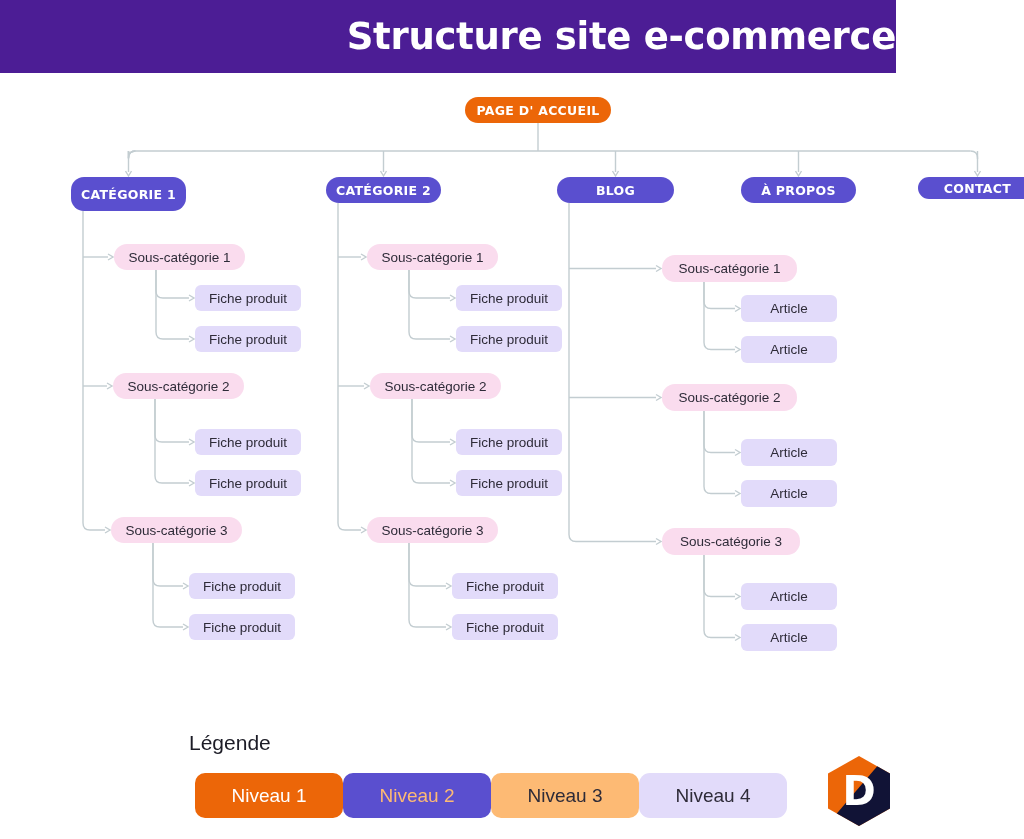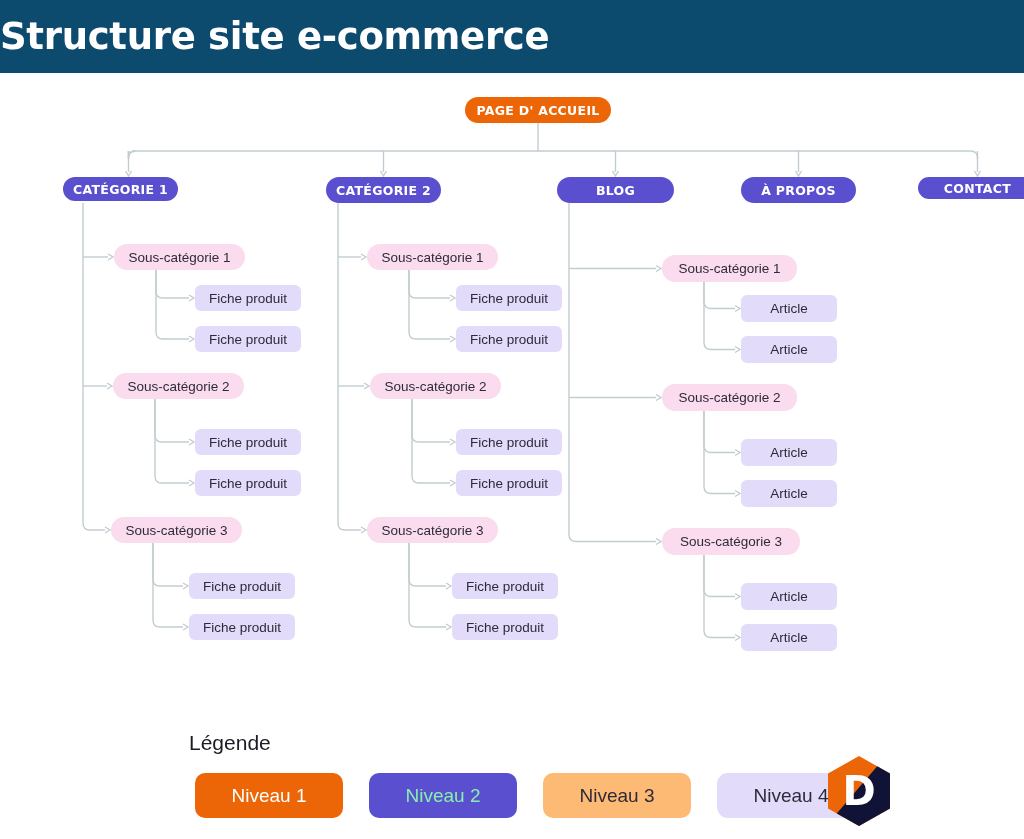--- a/index.html
+++ b/index.html
@@ -20,12 +20,12 @@
     position: absolute;
     left: 0;
     top: 0;
-    width: 1024px;
+    width: 896px;
     height: 73px;
-    background: #0c4a6e;
+    background: #4c1d95;
     display: flex;
     align-items: center;
-    justify-content: flex-start;
+    justify-content: flex-end;
   }
   #page-title {
     color: #ffffff;

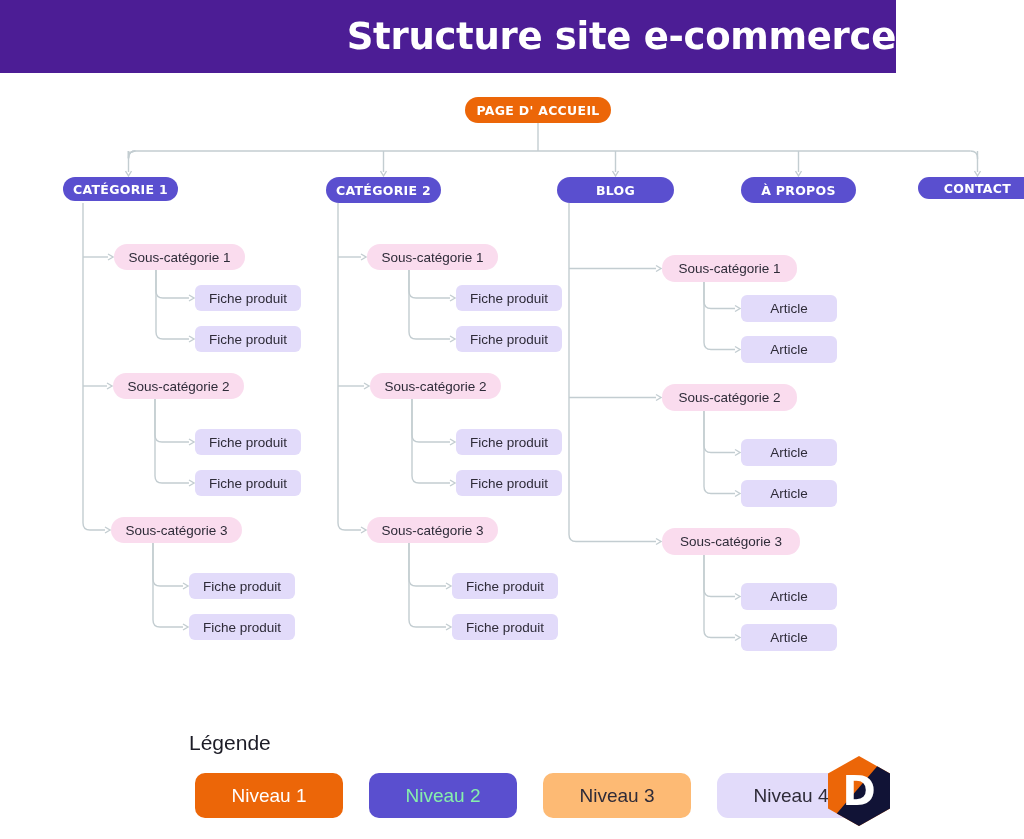--- a/index.html
+++ b/index.html
@@ -217,7 +217,7 @@
       <div class="node lvl1" style="left: 437px; top: 24px; width: 146px; height: 26px;">
         <span>PAGE D' ACCUEIL</span>
       </div>
-      <div class="node lvl2" style="left: 35px; top: 104px; width: 115px; height: 24px;">
+      <div class="node lvl2" style="left: 43px; top: 104px; width: 115px; height: 34px;">
         <span>CATÉGORIE 1</span>
       </div>
       <div class="node lvl2" style="left: 298px; top: 104px; width: 115px; height: 26px;">

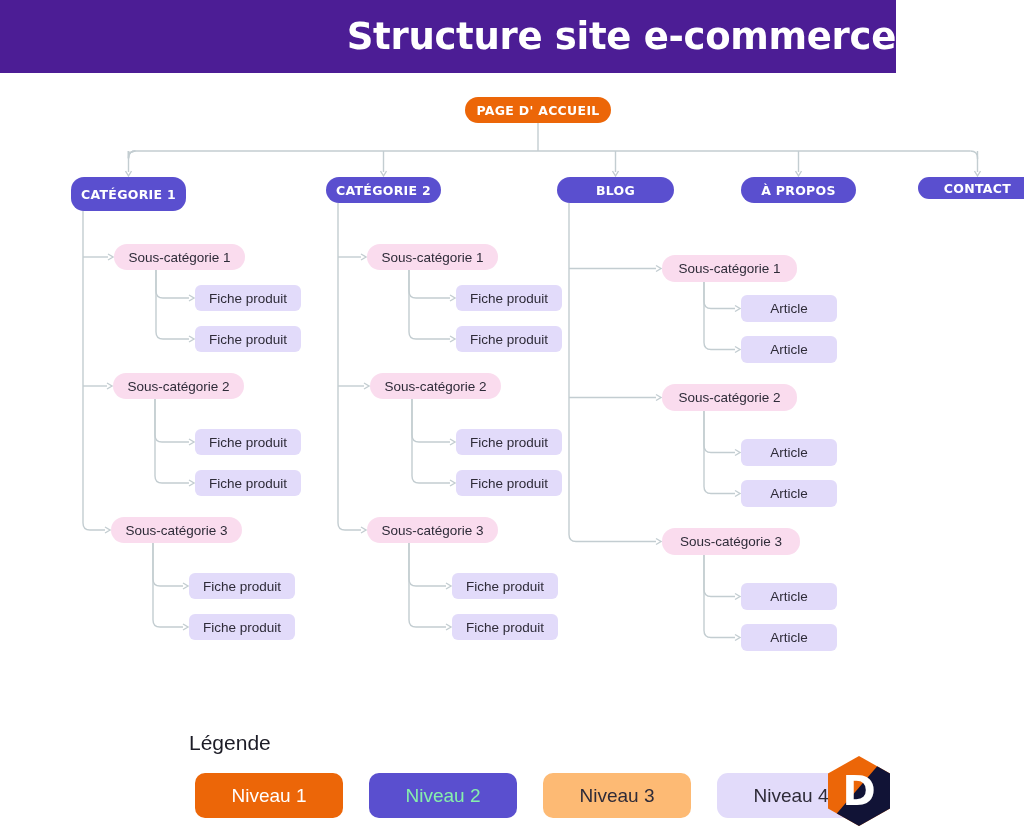--- a/index.html
+++ b/index.html
@@ -111,7 +111,7 @@
     left: 182px;
     top: 80px;
     display: flex;
-    gap: 26px;
+    gap: 0;
   }
   .legend-item {
     width: 148px;

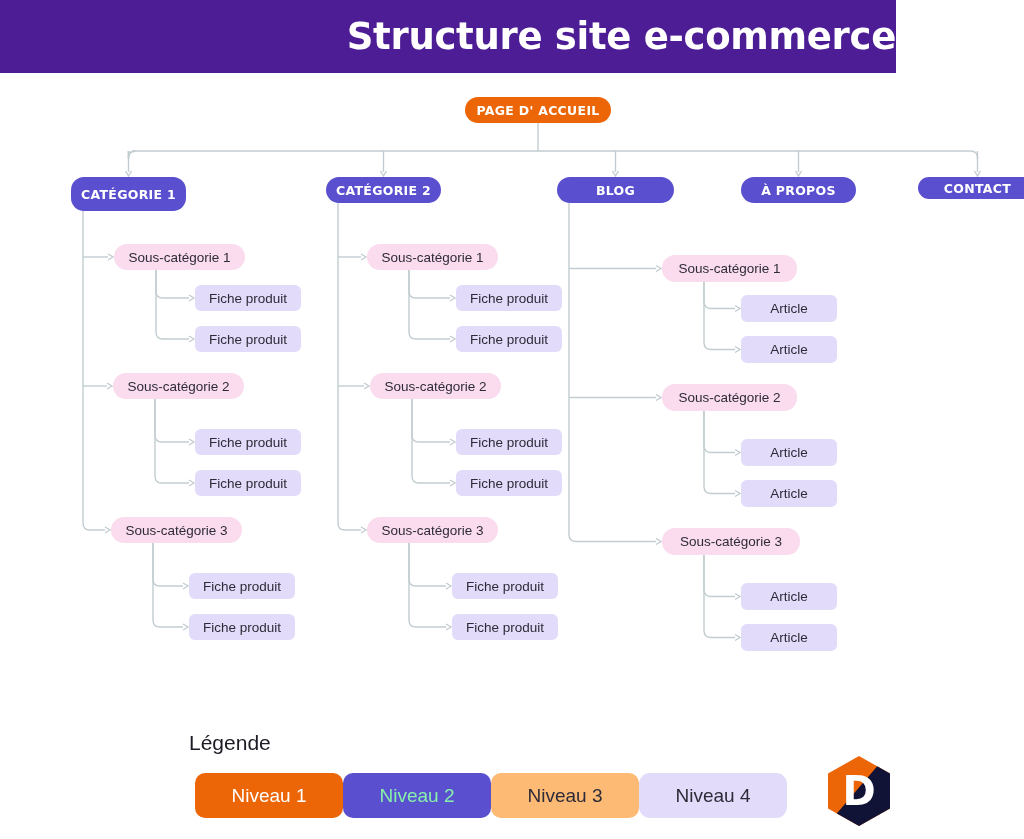--- a/index.html
+++ b/index.html
@@ -320,7 +320,7 @@
   <div id="legend-title">Légende</div>
   <div id="legend-swatches">
       <div class="legend-item" style="background: rgb(236, 102, 8); color: rgb(255, 255, 255);">Niveau 1</div>
-      <div class="legend-item" style="background: rgb(90, 79, 207); color: #86efac;">Niveau 2</div>
+      <div class="legend-item" style="background: rgb(90, 79, 207); color: #fdba74;">Niveau 2</div>
       <div class="legend-item" style="background: #fdba74; color: rgb(46, 43, 56);">Niveau 3</div>
       <div class="legend-item" style="background: rgb(226, 219, 250); color: rgb(46, 43, 56); border-radius: 11px;">Niveau 4</div>
     </div>

